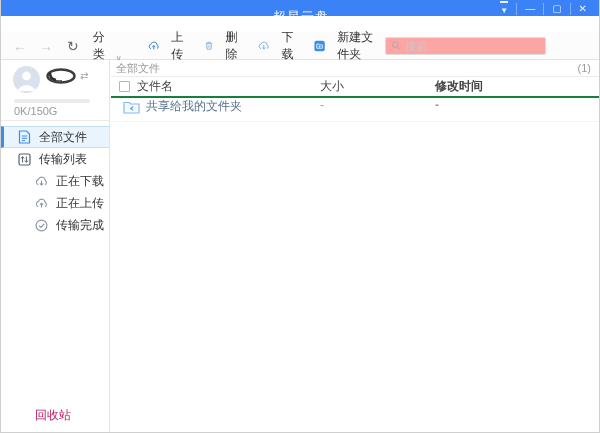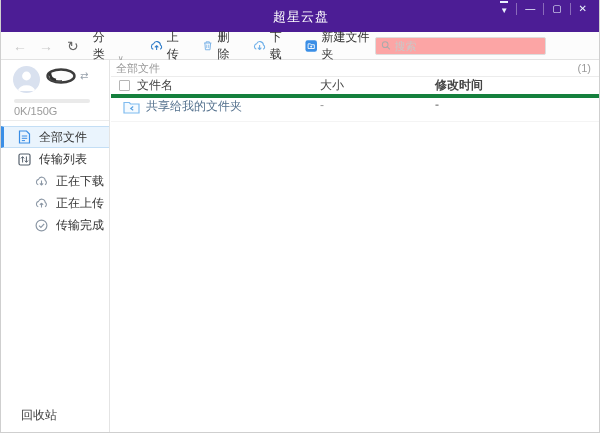--- a/index.html
+++ b/index.html
@@ -10,8 +10,8 @@
     overflow:hidden; border:1px solid #cfcfcf; border-top:none;
   }
   
-  .titlebar { position:absolute; left:0; top:0; width:600px; height:32px;
-    background:#4c1d95; display:flex; align-items:flex-start; justify-content:center; }
+  .titlebar { position:absolute; left:0; top:0; width:600px; height:16px;
+    background:#3b82f6; display:flex; align-items:flex-start; justify-content:center; }
   .titlebar-text { color:#fff; font-size:13px; margin-top:8px; letter-spacing:1px; }
   .win-controls { position:absolute; right:6px; top:0; height:18px; display:flex; align-items:center; }
   .win-btn { color:#eaf3fd; font-size:10px; padding:2px 8px; cursor:default; line-height:14px; }

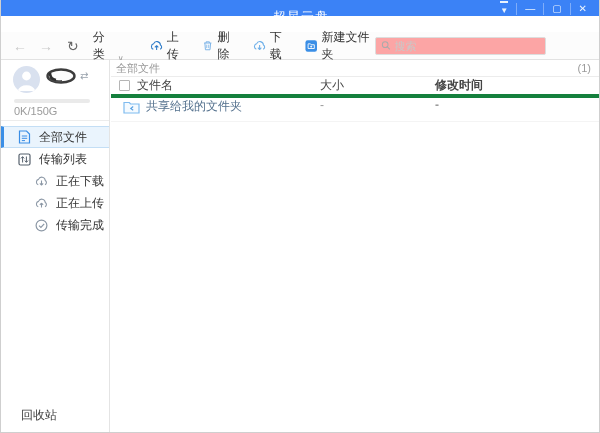--- a/index.html
+++ b/index.html
@@ -25,7 +25,7 @@
   .category { margin-left:14px; display:flex; align-items:flex-end; color:#333; }
   .category .chev { font-size:8px; color:#999; margin-left:4px; margin-top:1px; }
   .tb-group { display:flex; align-items:center; margin-left:26px; gap:14px; }
-  .tb-btn { display:flex; align-items:center; gap:4px; color:#333; cursor:default; }
+  .tb-btn { display:flex; align-items:center; gap:12px; color:#333; cursor:default; }
   .tb-btn svg { display:block; }
   .searchbox { margin-left:auto; margin-right:55px; width:187px; height:18px;
     border:1px solid #ddd; border-radius:2px; background:#fca5a5; display:flex; align-items:center; padding:0 5px; }

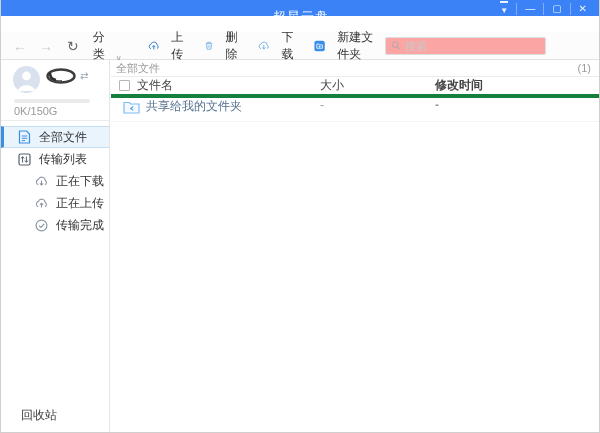--- a/index.html
+++ b/index.html
@@ -56,7 +56,7 @@
   .crumb-row { height:17px; display:flex; align-items:center; border-bottom:1px solid #ececec;
     color:#999; font-size:11px; padding:0 10px 0 5px; }
   .crumb-count { margin-left:auto; color:#9b9b9b; }
-  .thead { height:21px; display:flex; align-items:center; border-bottom:4px solid #15803d; color:#444; }
+  .thead { height:21px; display:flex; align-items:center; border-bottom:2px solid #15803d; color:#444; }
   .col-name { width:209px; display:flex; align-items:center; padding-left:8px; }
   .col-size { width:115px; }
   .col-time { flex:1;font-weight:bold; }

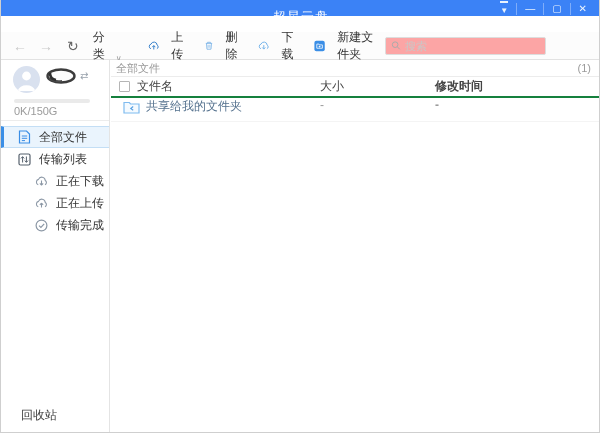--- a/index.html
+++ b/index.html
@@ -50,7 +50,7 @@
   .nav-item.selected { background:#eaf4fd; border-left:3px solid #3a8ee6;
     border-top:1px solid #c3def5; border-bottom:1px solid #c3def5; }
   .nav-item.sub { padding-left:31px; }
-  .recycle { position:absolute; left:20px; bottom:9px; color:#404040; }
+  .recycle { position:absolute; left:34px; bottom:9px; color:#be185d; }
   
   .main { position:absolute; left:110px; top:60px; width:490px; height:373px; background:#fff; }
   .crumb-row { height:17px; display:flex; align-items:center; border-bottom:1px solid #ececec;

